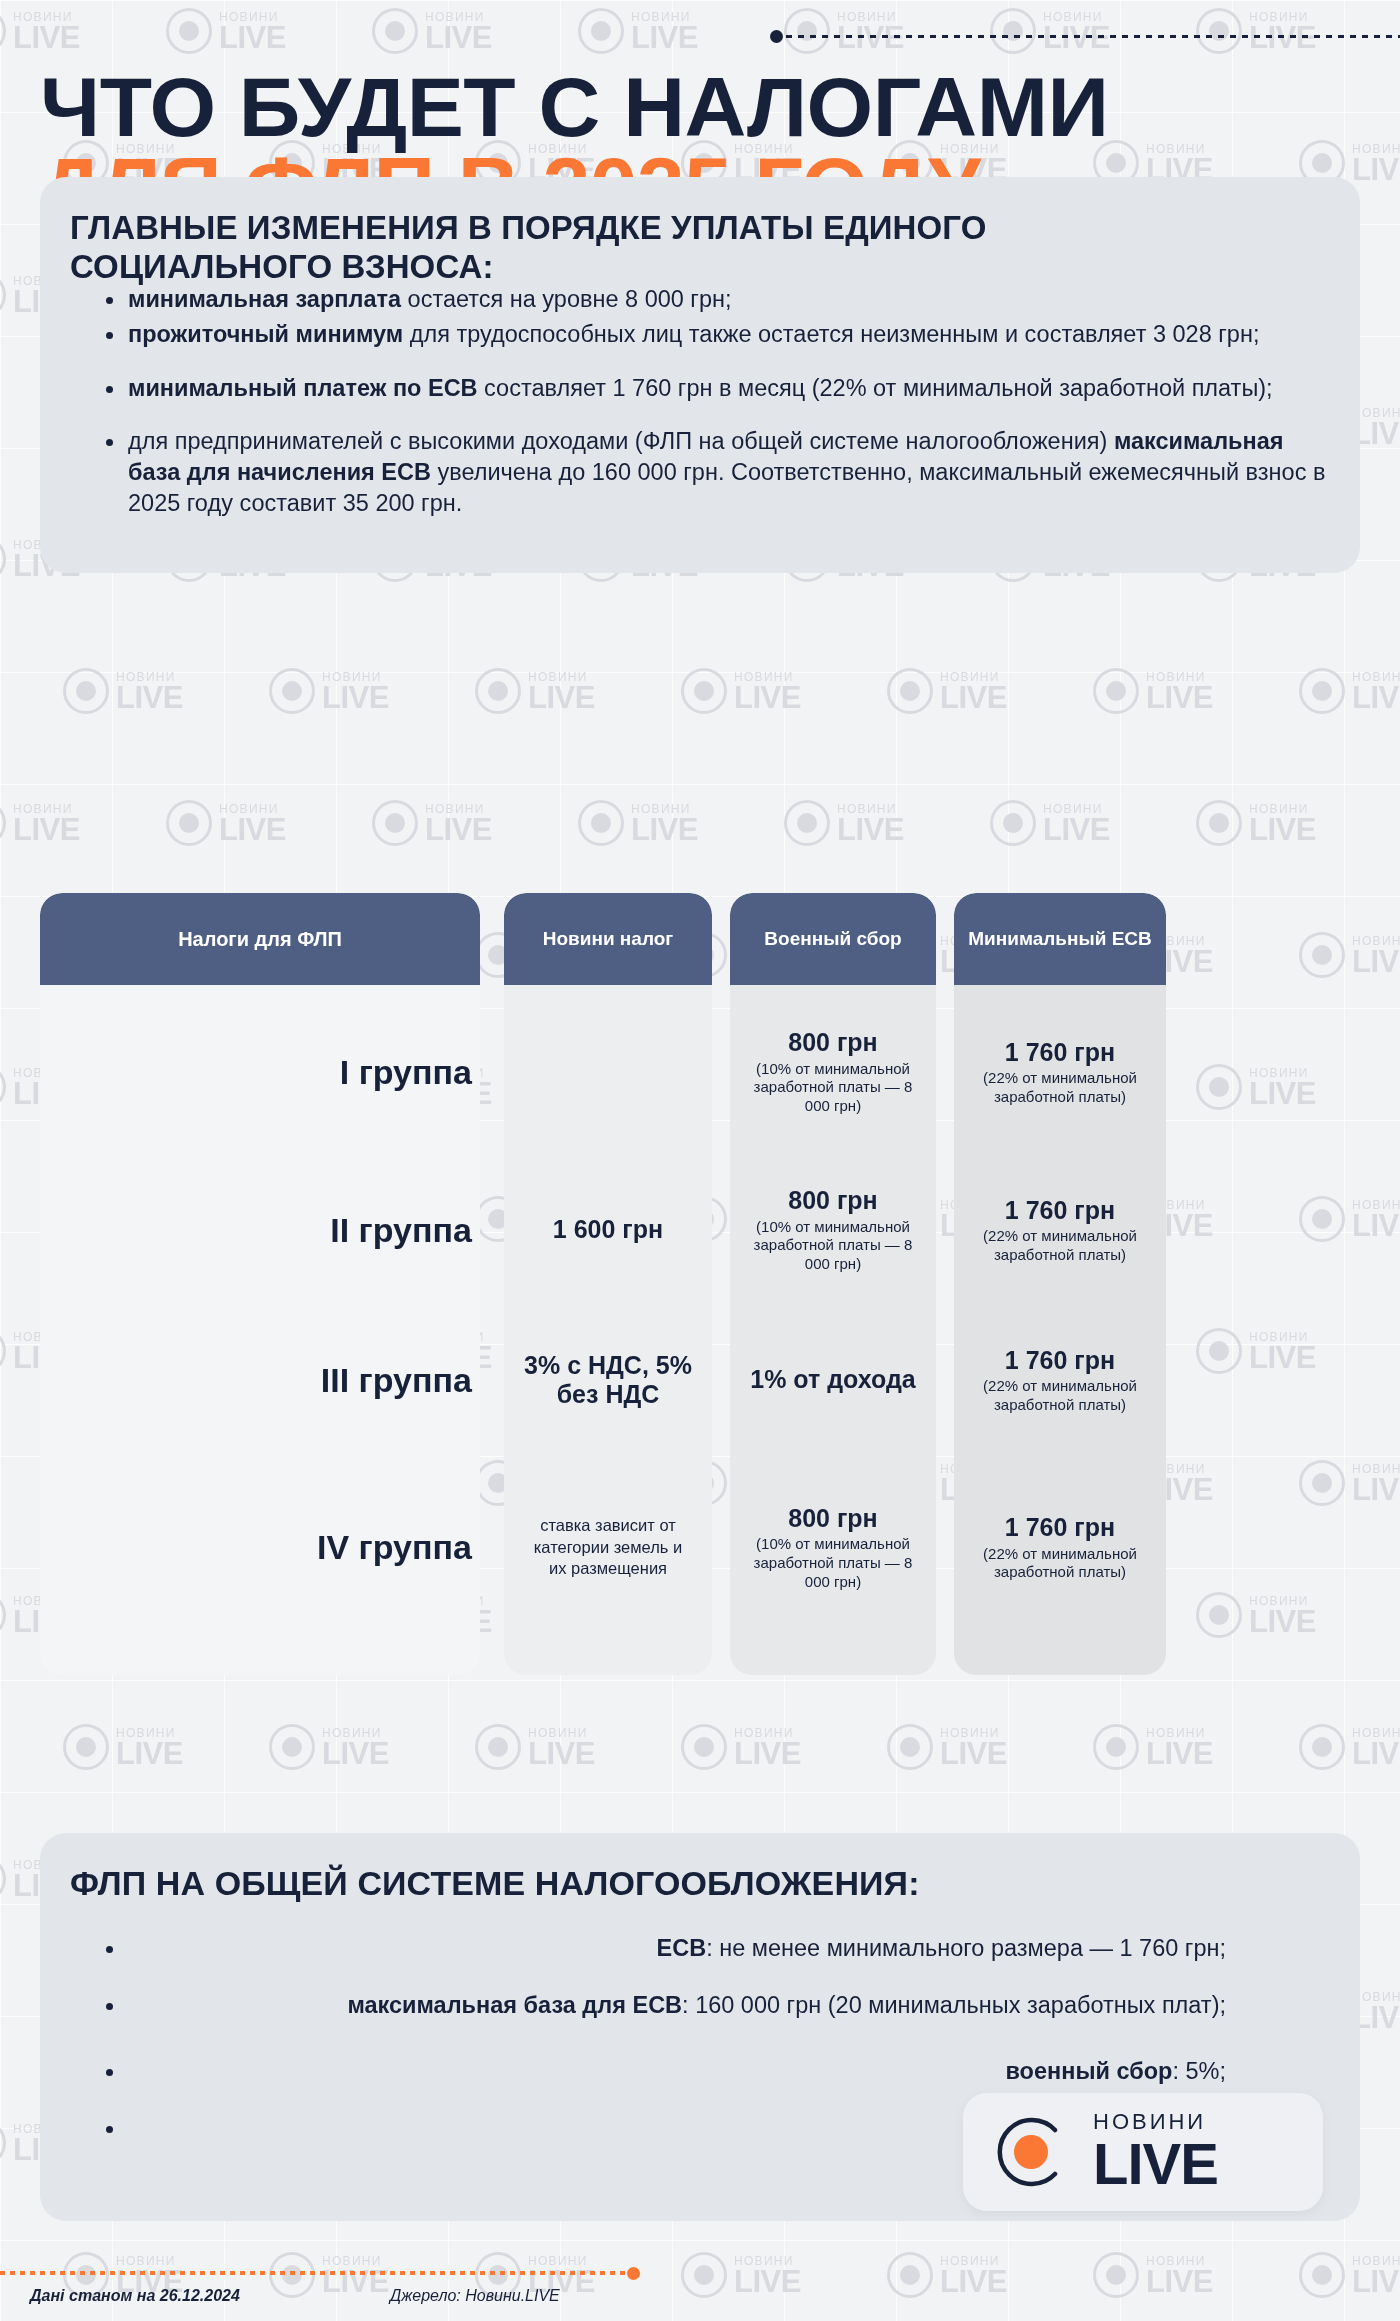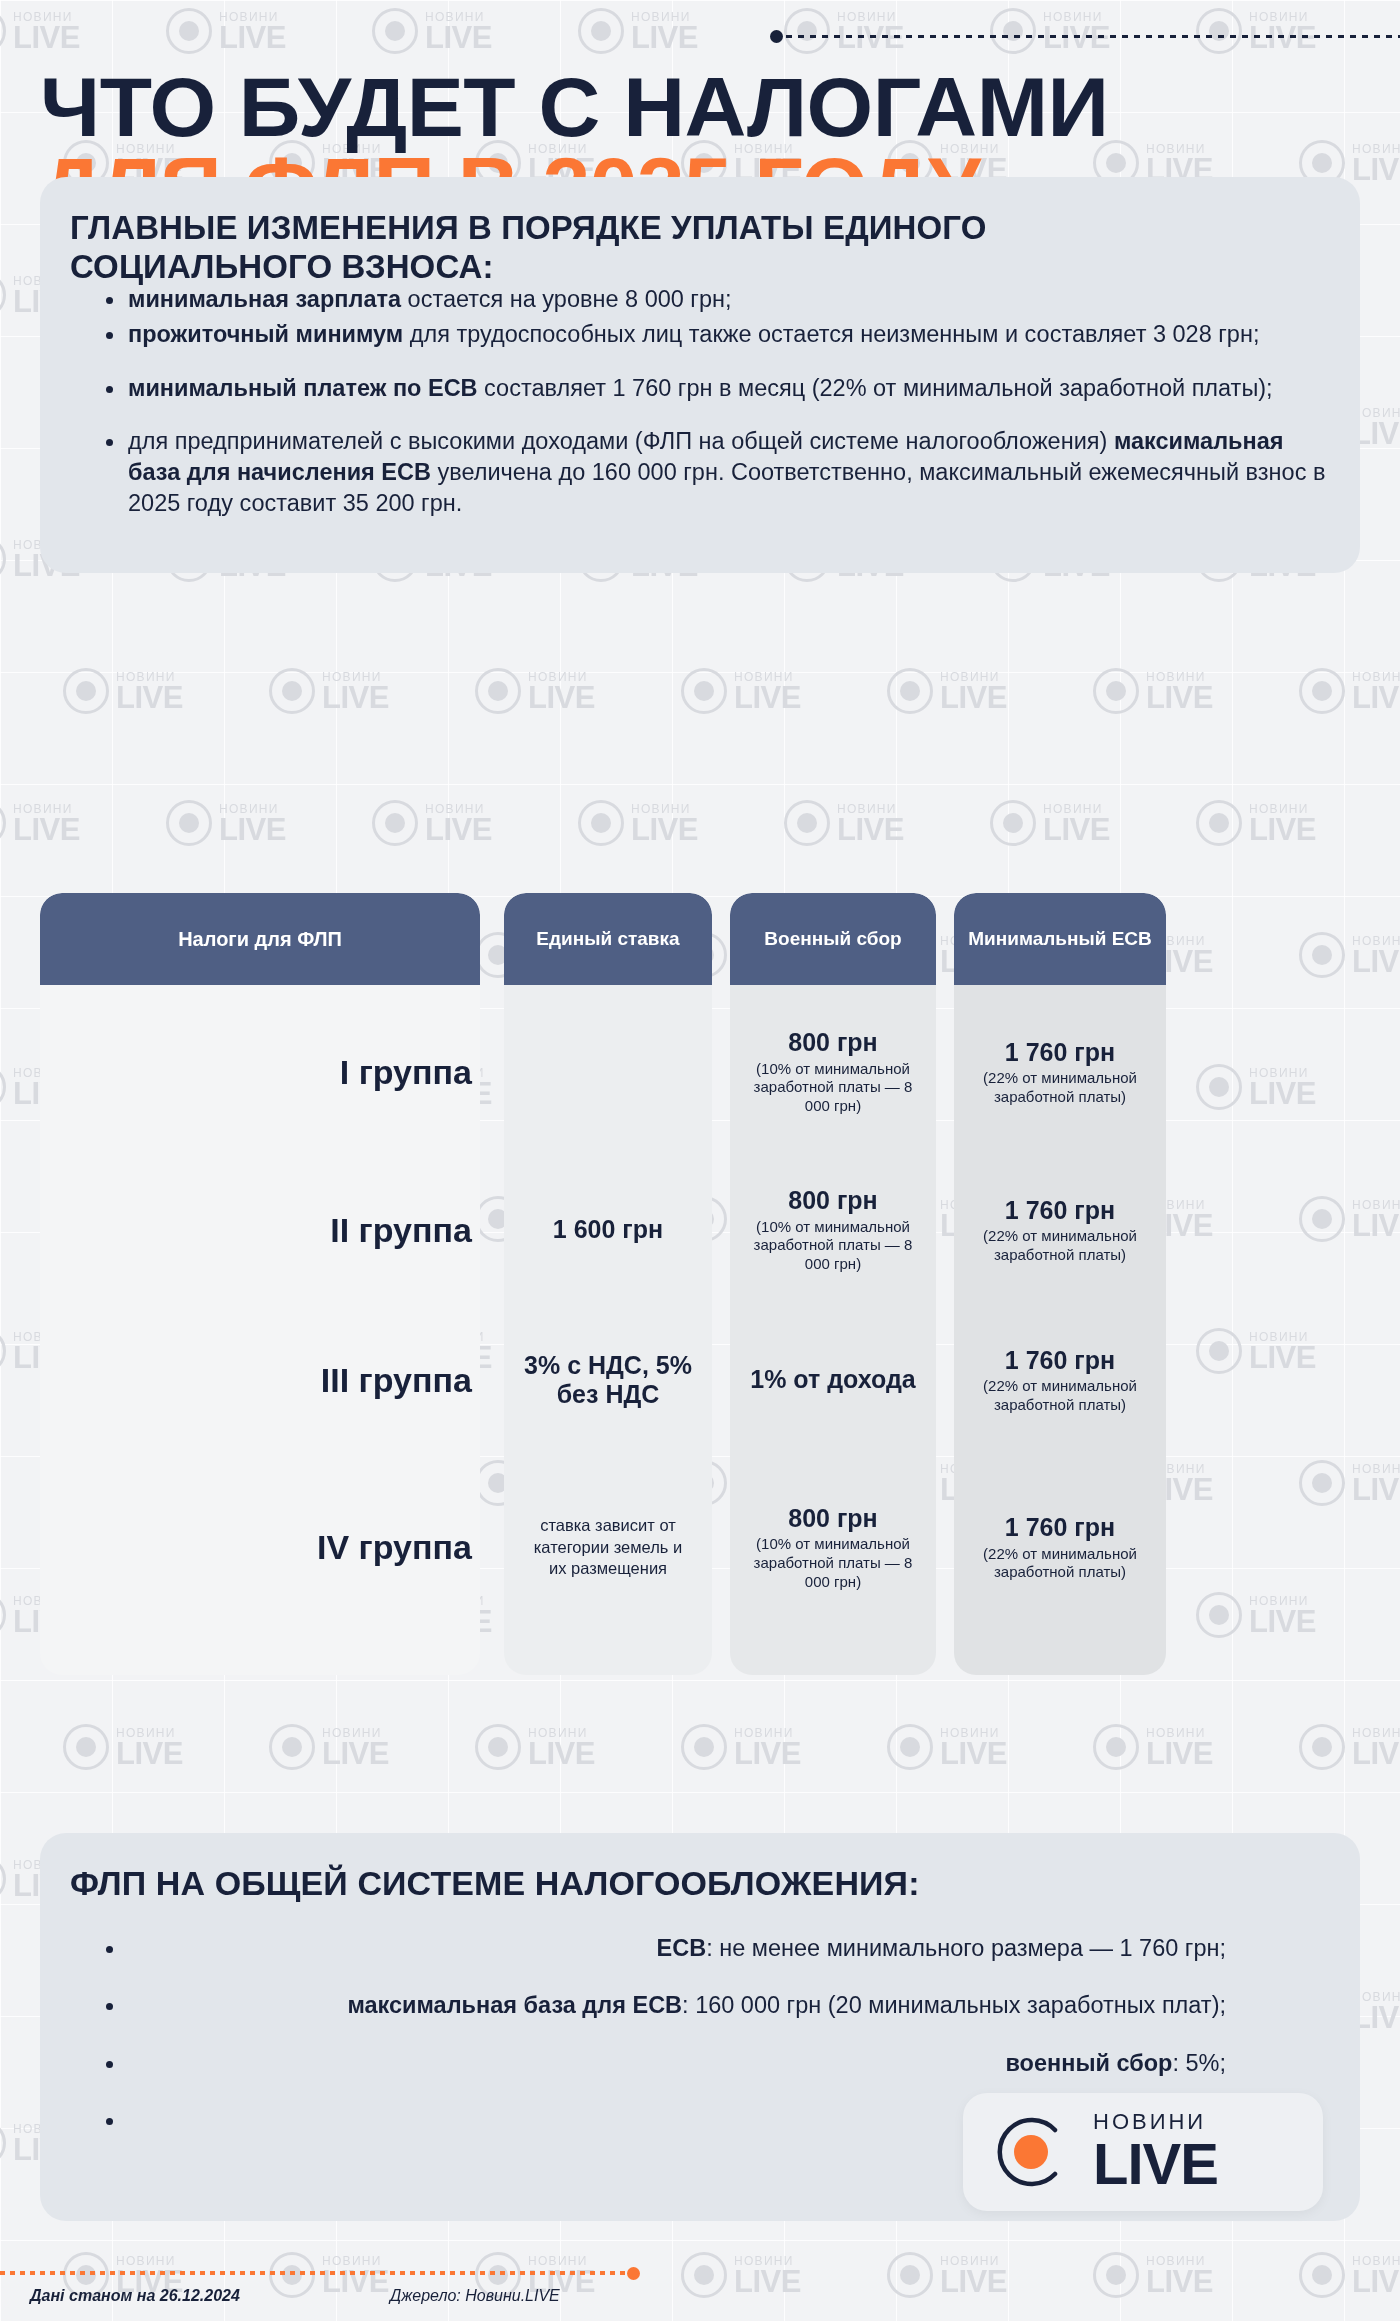--- a/index.html
+++ b/index.html
@@ -960,7 +960,7 @@
           </div>
         </div>
         <div class="col" style="left: 464px; width: 208px; height: 782px;">
-          <div class="col-head">Единый ставка</div>
+          <div class="col-head">Новини налог</div>
           <div class="col-body" style="background: rgb(236, 238, 240); height: 690px; position: relative;">
             <div class="cell" style="position: absolute; left: 0px; right: 0px; top: 165px; height: 160px;">
               <div class="big" style="max-width: 195px;">1 600 грн</div>

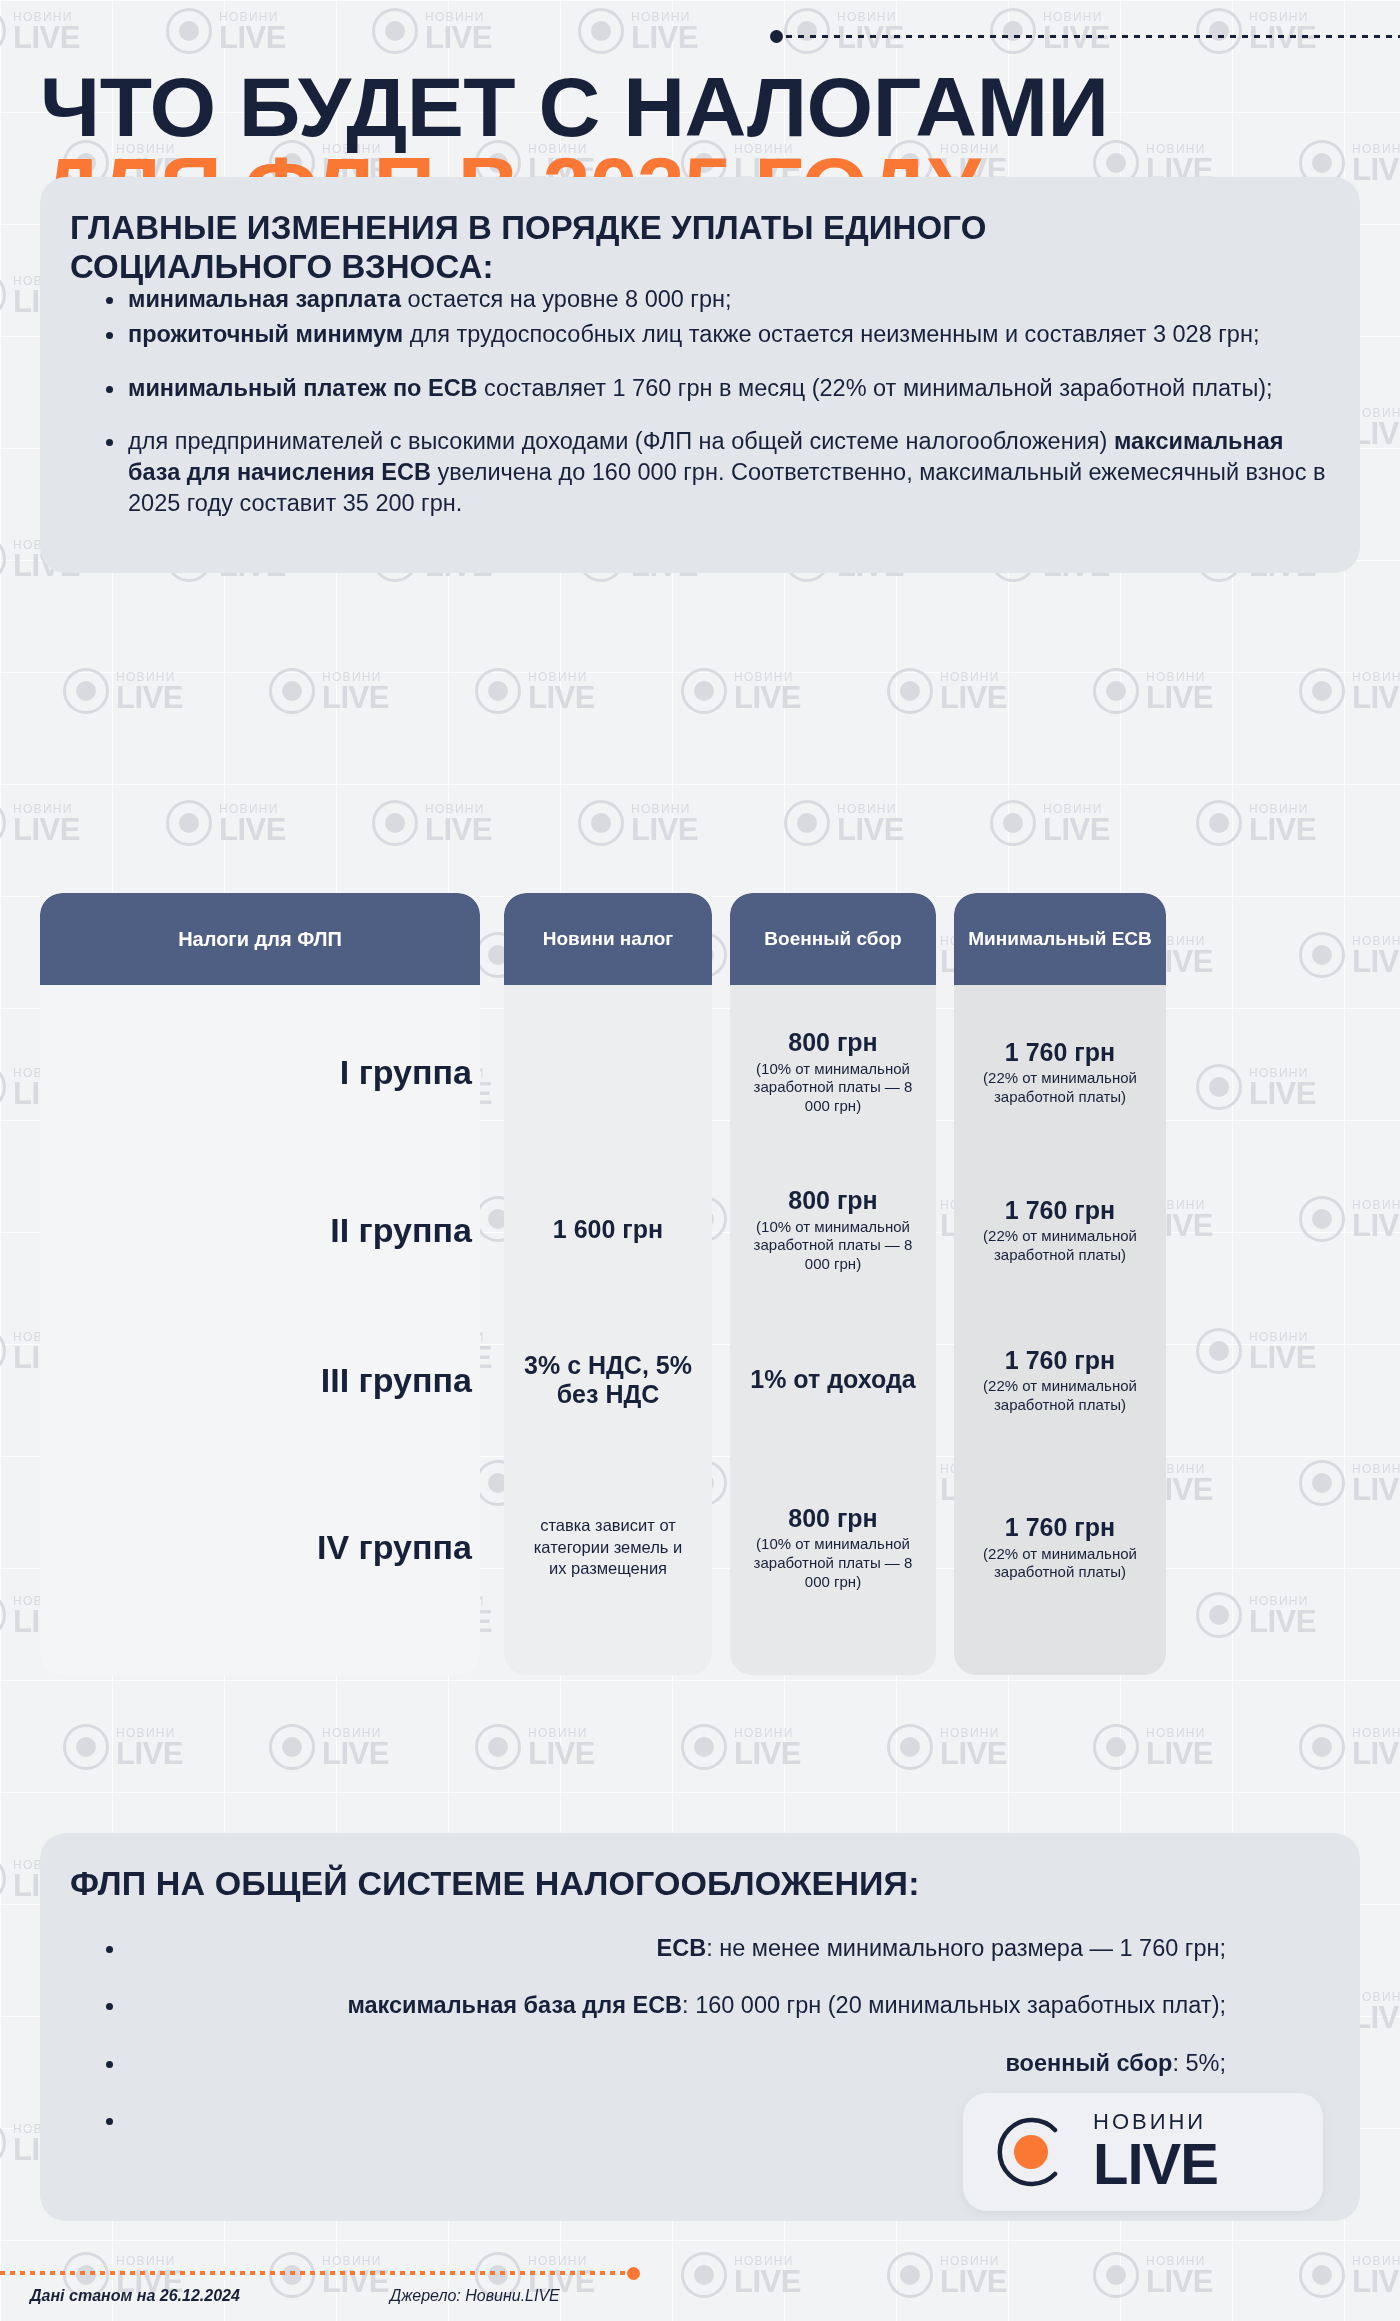--- a/index.html
+++ b/index.html
@@ -1022,7 +1022,7 @@
       </div>
       <ul class="bul" id="bottom-bullets" style="position:absolute; left:56px; top:100px; width:1130px;text-align:right;">
           <li style="margin-bottom: 26px;"><b>ЕСВ</b><span>: не менее минимального размера — 1 760 грн;</span></li>
-          <li style="margin-bottom: 26px;"><b>максимальная база для ЕСВ</b><span>: 160 000 грн (20 минимальных заработных плат);</span></li>
+          <li style="margin-bottom: 34px;"><b>максимальная база для ЕСВ</b><span>: 160 000 грн (20 минимальных заработных плат);</span></li>
           <li style="margin-bottom: 26px;"><b>военный сбор</b><span>: 5%;</span></li>
           <li style="margin-bottom: 26px;"><b>НДФЛ</b><span>: 18%.</span></li>
         </ul>

